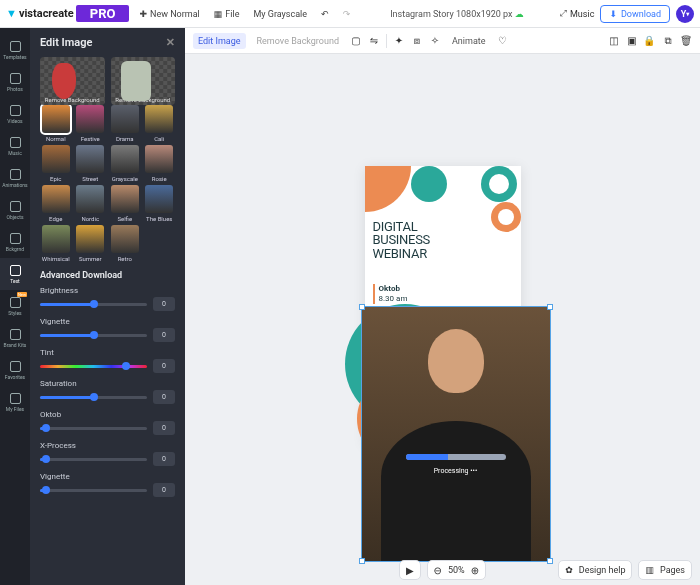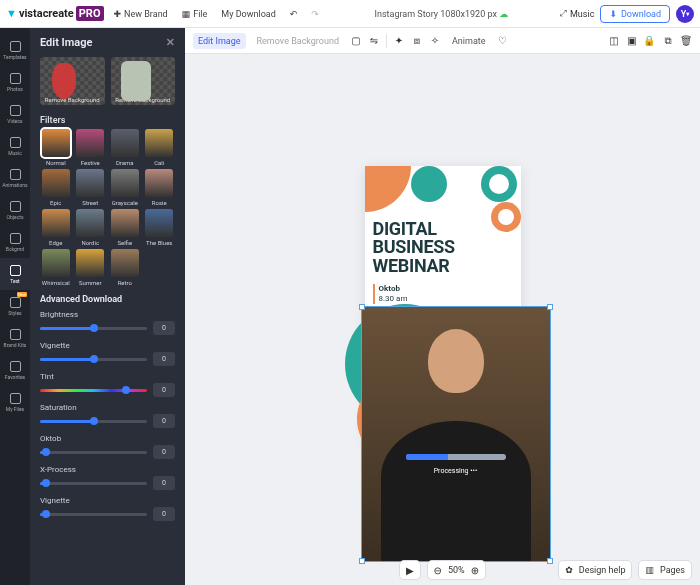--- a/index.html
+++ b/index.html
@@ -7,7 +7,7 @@
 .topbar { display: flex; align-items: center; height: 28px; background: #fff; border-bottom: 1px solid #e1e3e6; padding: 0 6px; gap: 6px; }
 .logo { font-weight: 700; font-size: 11px; color: #222; display:flex; align-items:center; gap:2px;}
 .logo .v { color:#00b8e6;font-weight:900;}
-.pro { background: #701a75; color: #fff; font-size: 11px; font-weight: 700; padding: 1px 3px; border-radius: 2px; }
+.pro { background: #6d28d9; color: #fff; font-size: 13px; font-weight: 700; padding: 1px 14px; border-radius: 2px; }
 .tbtn { font-size: 9px; color: #444; display:flex; align-items:center; gap:3px; cursor:pointer; padding:2px 4px;}
 .spacer { flex: 1; }
 .title { font-size: 9px; color: #555;}

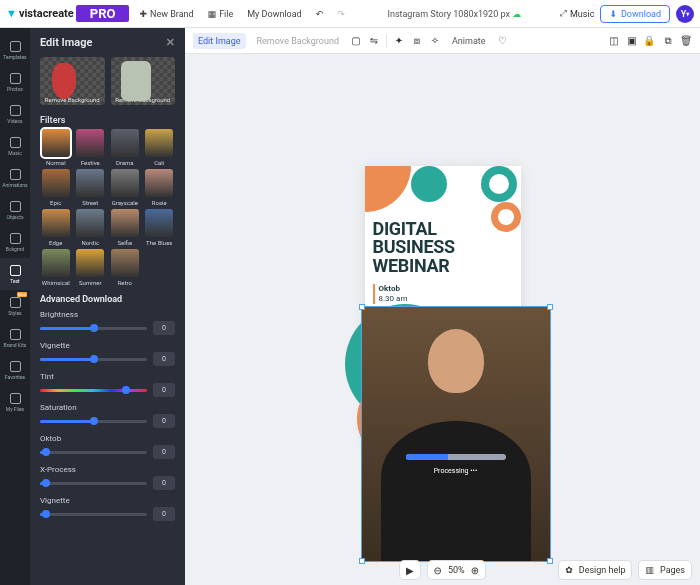--- a/index.html
+++ b/index.html
@@ -89,7 +89,7 @@
       <span>vistacreate</span>
       <span class="pro">PRO</span>
     </div>
-  <div class="tbtn">✚ <span>New Brand</span></div>
+  <div class="tbtn">✚ <span>New Normal</span></div>
   <div class="tbtn">▦ <span>File</span></div>
   <div class="tbtn">My Download</div>
   <div class="tbtn">↶</div>

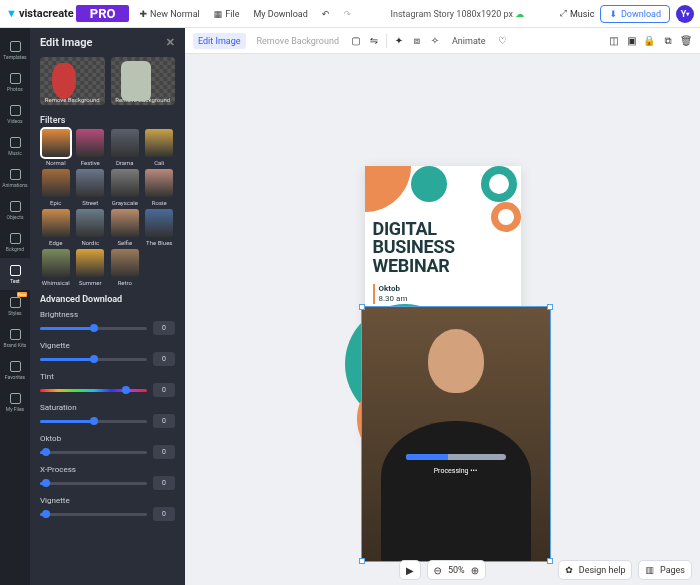--- a/index.html
+++ b/index.html
@@ -91,7 +91,7 @@
     </div>
   <div class="tbtn">✚ <span>New Normal</span></div>
   <div class="tbtn">▦ <span>File</span></div>
-  <div class="tbtn">My Download</div>
+  <div class="tbtn">My Grayscale</div>
   <div class="tbtn">↶</div>
   <div class="tbtn" style="opacity:.4">↷</div>
   <div class="spacer"></div>

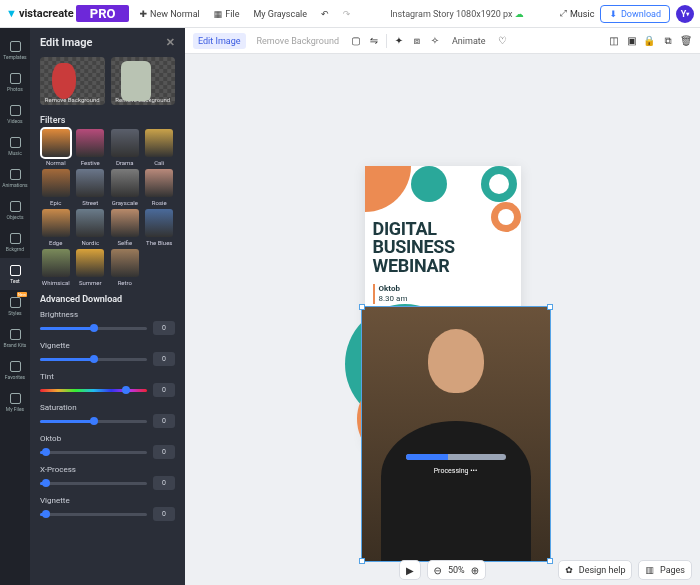--- a/index.html
+++ b/index.html
@@ -171,7 +171,6 @@
           <div class="thumb-cap">Remove Background</div>
         </div>
     </div>
-    <div class="section-title">Filters</div>
     <div class="filter-grid" id="filters">
         <div class="filter-cell sel"><div class="filter-sw" style="background:linear-gradient(#e08a3a, #333)"></div>Normal</div>
         <div class="filter-cell"><div class="filter-sw" style="background:linear-gradient(#b64b7a, #333)"></div>Festive</div>

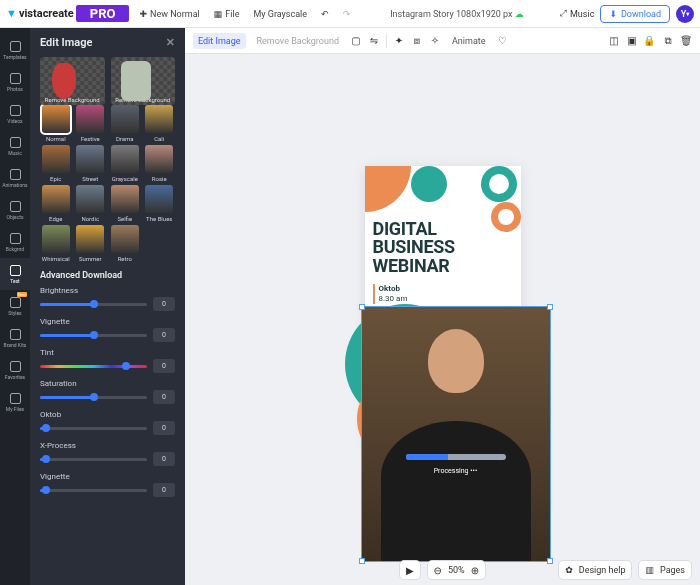--- a/index.html
+++ b/index.html
@@ -60,7 +60,7 @@
 .shape.c3::after{content:"";position:absolute;inset:8px;background:#fff;border-radius:50%;}
 .shape.c4{position:absolute;right:0;top:36px;width:30px;height:30px;background:#ec8b52;border-radius:50%;}
 .shape.c4::after{content:"";position:absolute;inset:7px;background:#fff;border-radius:50%;}
-.headline{position:absolute;left:8px;top:54px;font-size:18px;font-weight:700;line-height:1.05;color:#1e3a3f;letter-spacing:-0.3px;}
+.headline{position:absolute;left:8px;top:54px;font-size:13px;font-weight:400;line-height:1.05;color:#1e3a3f;letter-spacing:-0.3px;}
 .subinfo{position:absolute;left:8px;top:118px;font-size:8px;color:#1e3a3f;border-left:2px solid #ec8b52;padding-left:4px;line-height:1.3;}
 .shape.bg1{position:absolute;left:-20px;top:138px;width:120px;height:120px;background:#2aa89a;border-radius:60px 60px 0 60px;}
 .shape.bg2{position:absolute;left:-8px;bottom:-20px;width:90px;height:90px;background:#ec8b52;border-radius:50%;}

